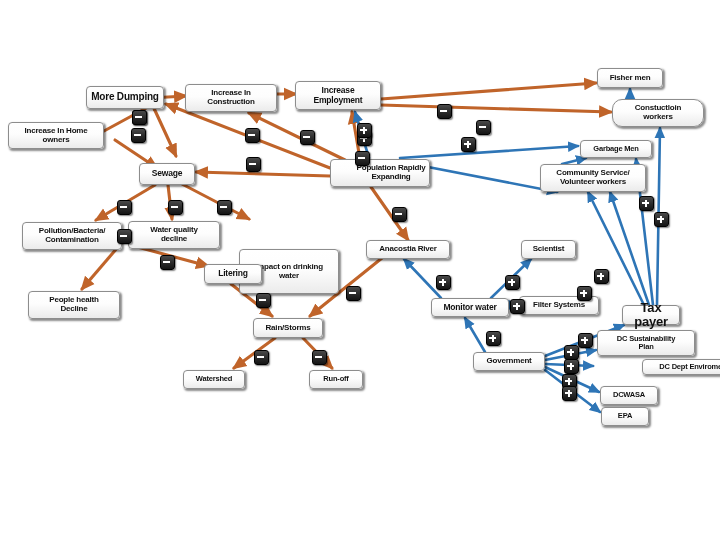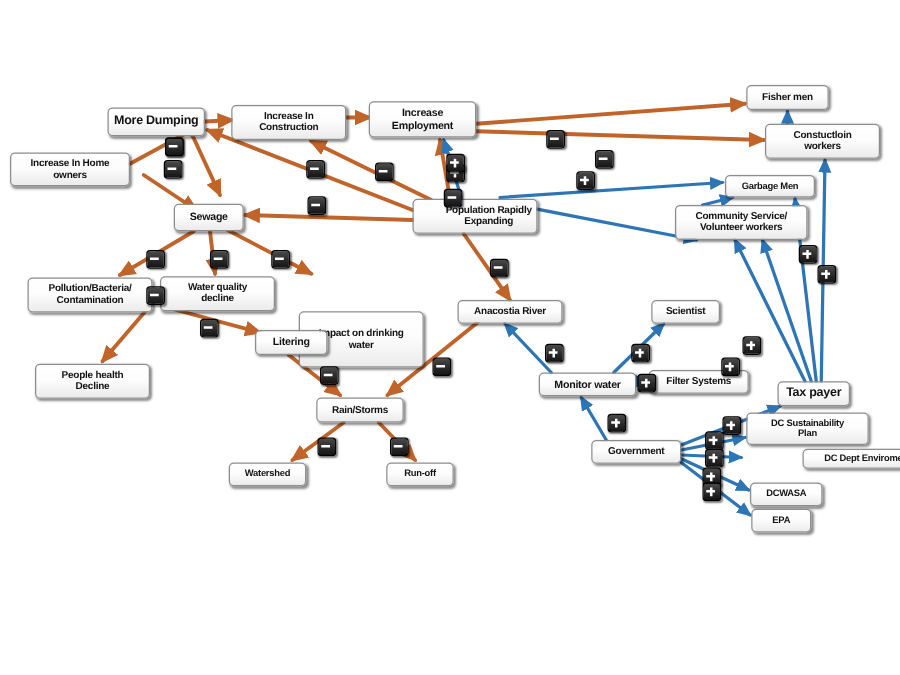--- a/index.html
+++ b/index.html
@@ -111,7 +111,7 @@
       <div class="node" style="left: 185px; top: 84px; width: 92px; height: 28px; font-size: 8px;">Increase In<br>Construction</div>
       <div class="node" style="left: 295px; top: 81px; width: 86px; height: 29px; font-size: 8.5px;">Increase<br>Employment</div>
       <div class="node" style="left: 597px; top: 68px; width: 66px; height: 20px; font-size: 8px;">Fisher men</div>
-      <div class="node" style="left: 612px; top: 99px; width: 92px; height: 28px; font-size: 8px;">Constuctloin<br>workers</div>
+      <div class="node" style="left: 612px; top: 99px; width: 92px; height: 28px; font-size: 8px; border-radius: 10px;">Constuctloin<br>workers</div>
       <div class="node" style="left: 580px; top: 140px; width: 72px; height: 18px; font-size: 7.5px;">Garbage Men</div>
       <div class="node" style="left: 540px; top: 164px; width: 106px; height: 28px; font-size: 8px;">Community Service/<br>Volunteer workers</div>
       <div class="node" style="left: 330px; top: 159px; width: 100px; height: 28px; font-size: 8px; padding-left: 25px;">Population Rapidly<br>Expanding</div>

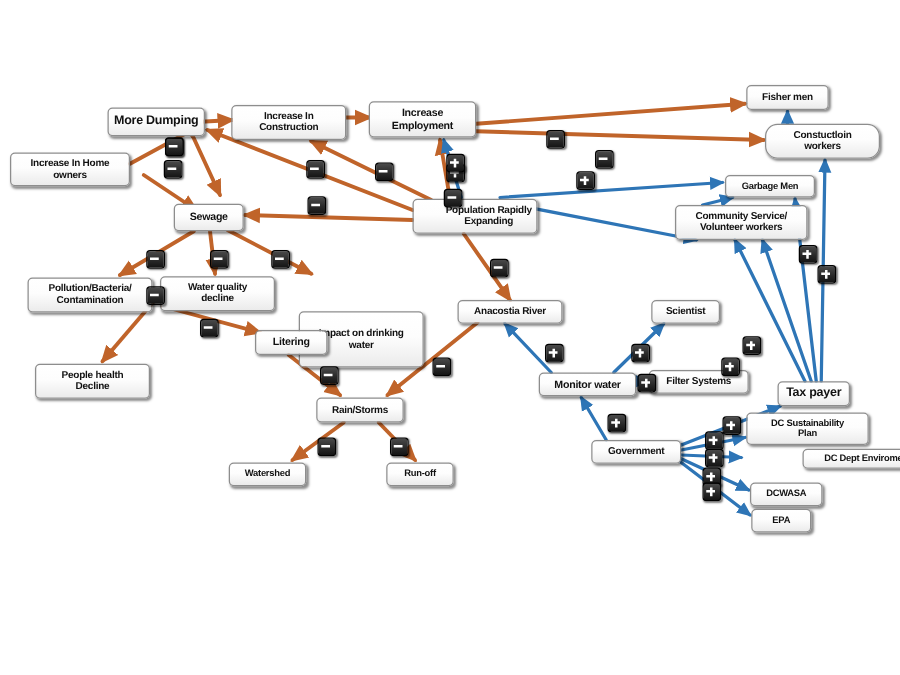--- a/index.html
+++ b/index.html
@@ -125,7 +125,7 @@
       <div class="node" style="left: 28px; top: 291px; width: 92px; height: 28px; font-size: 8px;">People health<br>Decline</div>
       <div class="node" style="left: 431px; top: 298px; width: 78px; height: 19px; font-size: 8.5px;">Monitor water</div>
       <div class="node" style="left: 519px; top: 296px; width: 80px; height: 19px; font-size: 8px;">Filter Systems</div>
-      <div class="node" style="left: 622px; top: 305px; width: 58px; height: 20px; font-size: 10px;">Tax payer</div>
+      <div class="node" style="left: 622px; top: 305px; width: 58px; height: 20px; font-size: 13px;">Tax payer</div>
       <div class="node" style="left: 253px; top: 318px; width: 70px; height: 20px; font-size: 8px;">Rain/Storms</div>
       <div class="node" style="left: 597px; top: 330px; width: 98px; height: 26px; font-size: 7.5px;">DC Sustainability<br>Plan</div>
       <div class="node" style="left: 473px; top: 352px; width: 72px; height: 19px; font-size: 8px;">Government</div>

